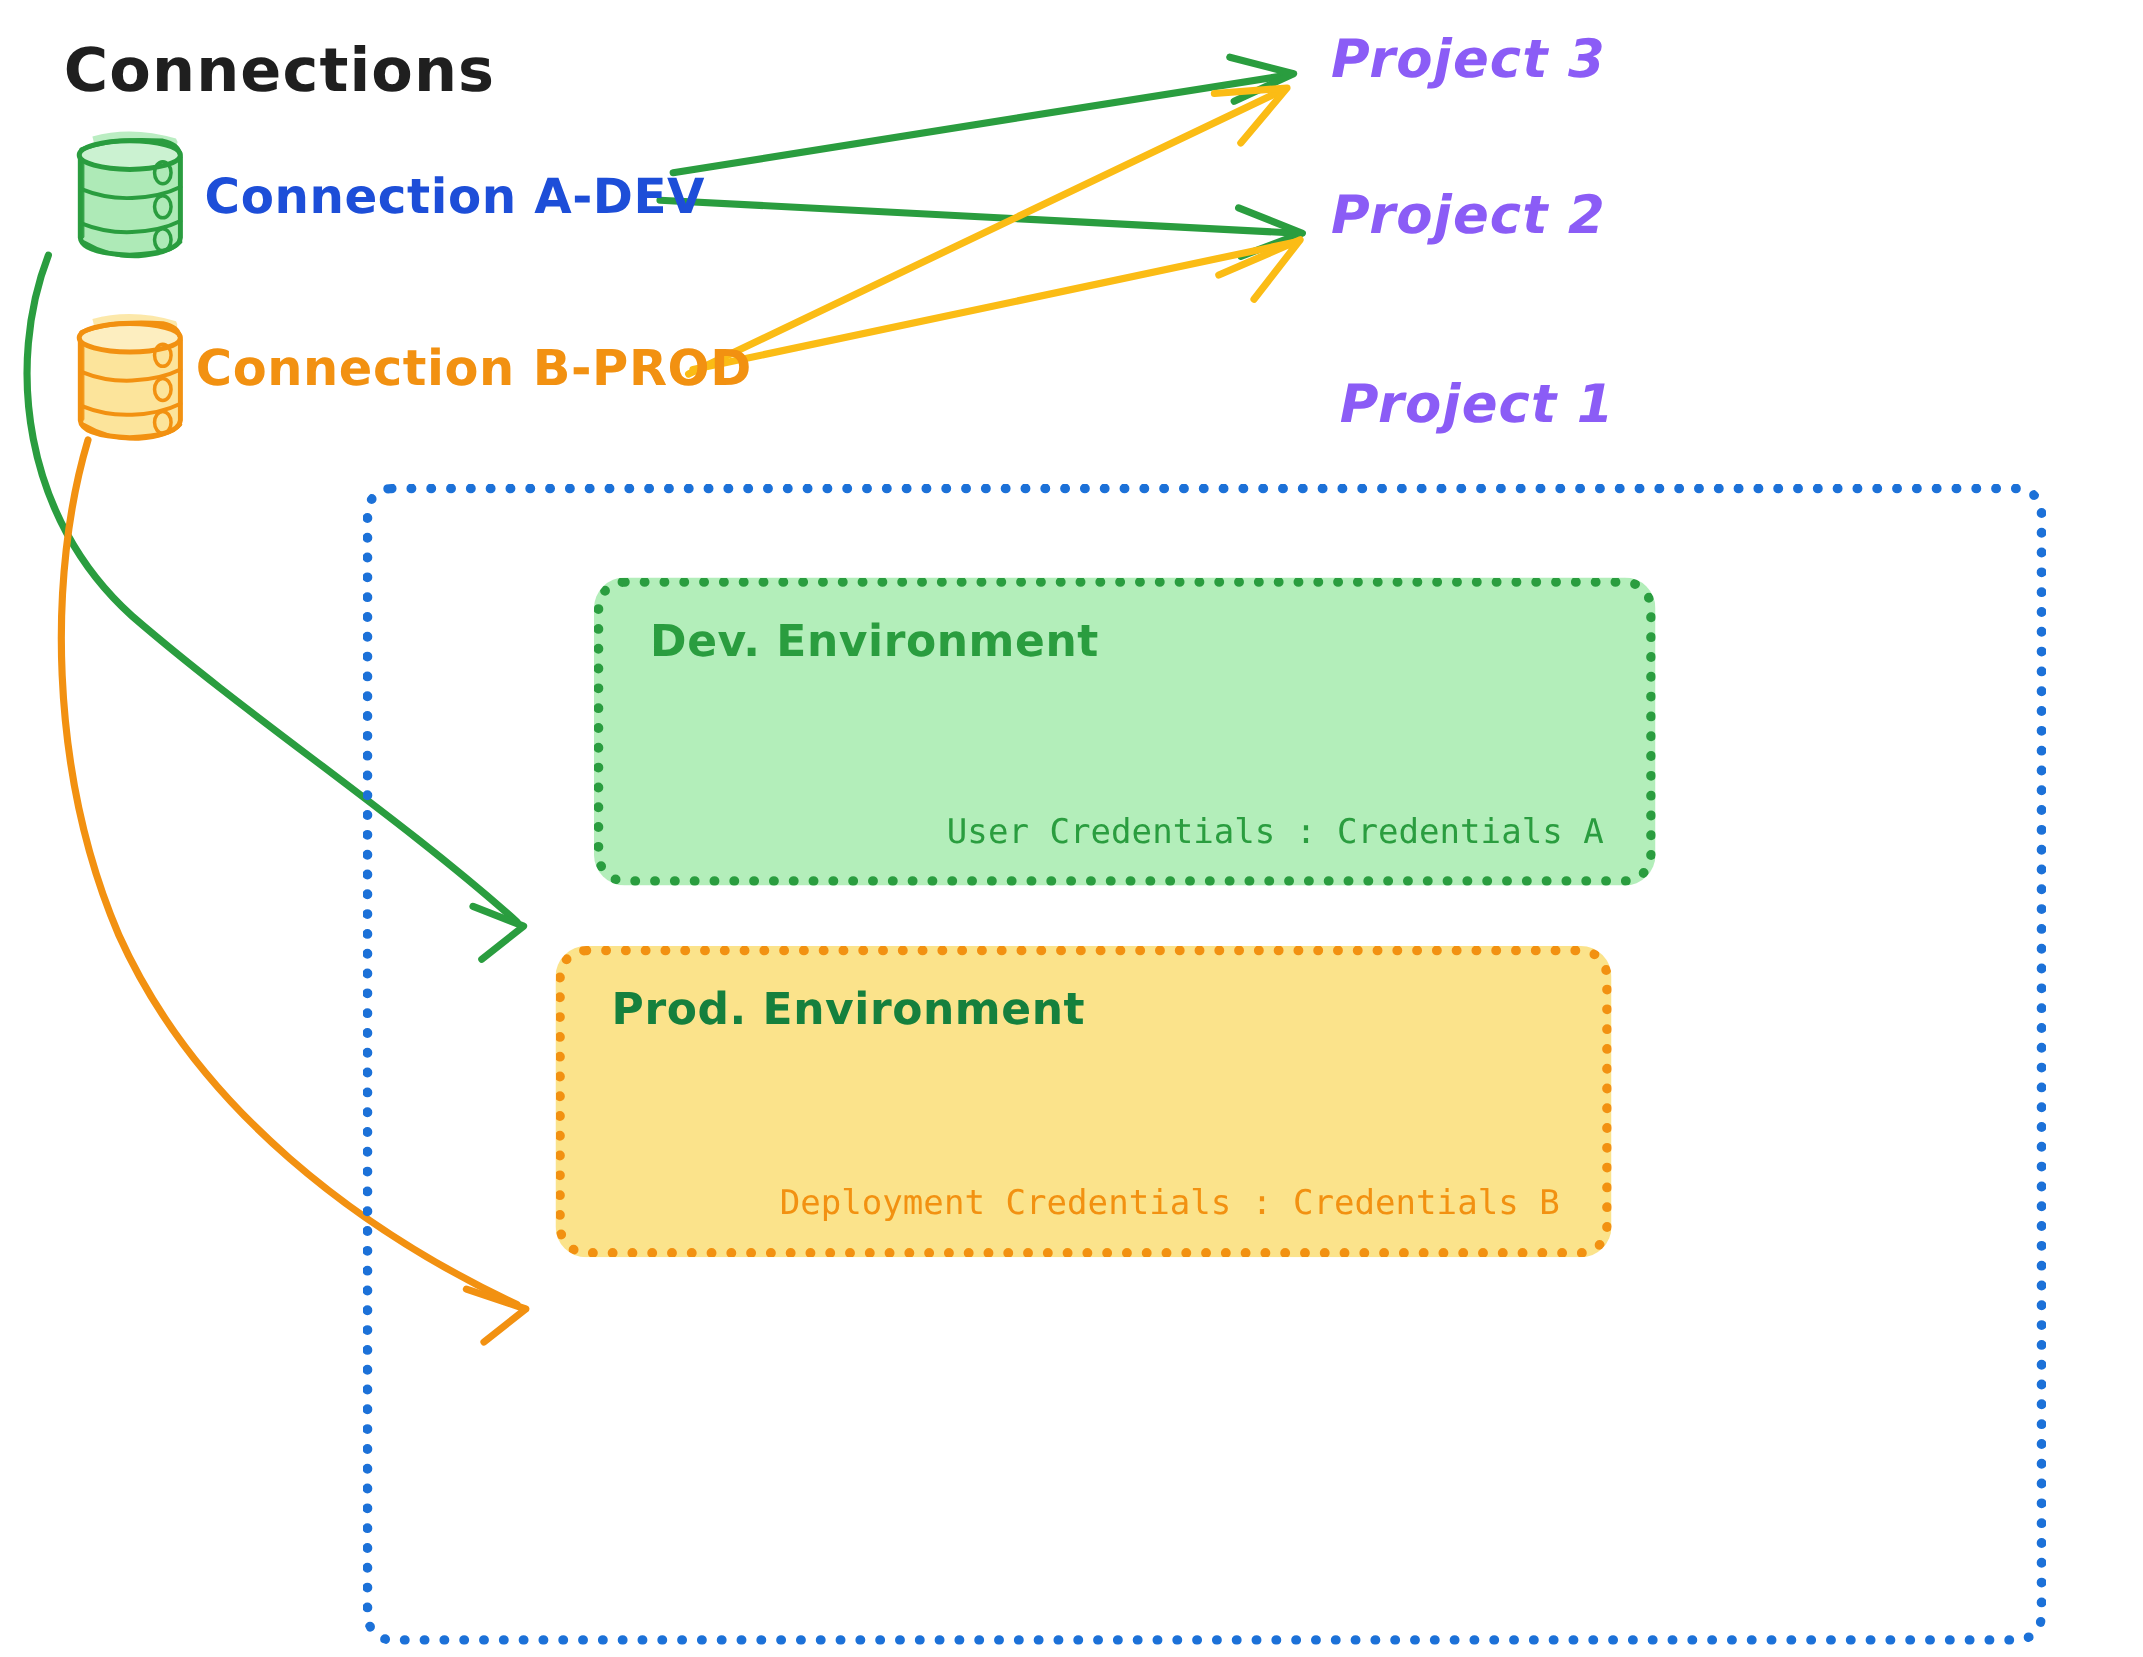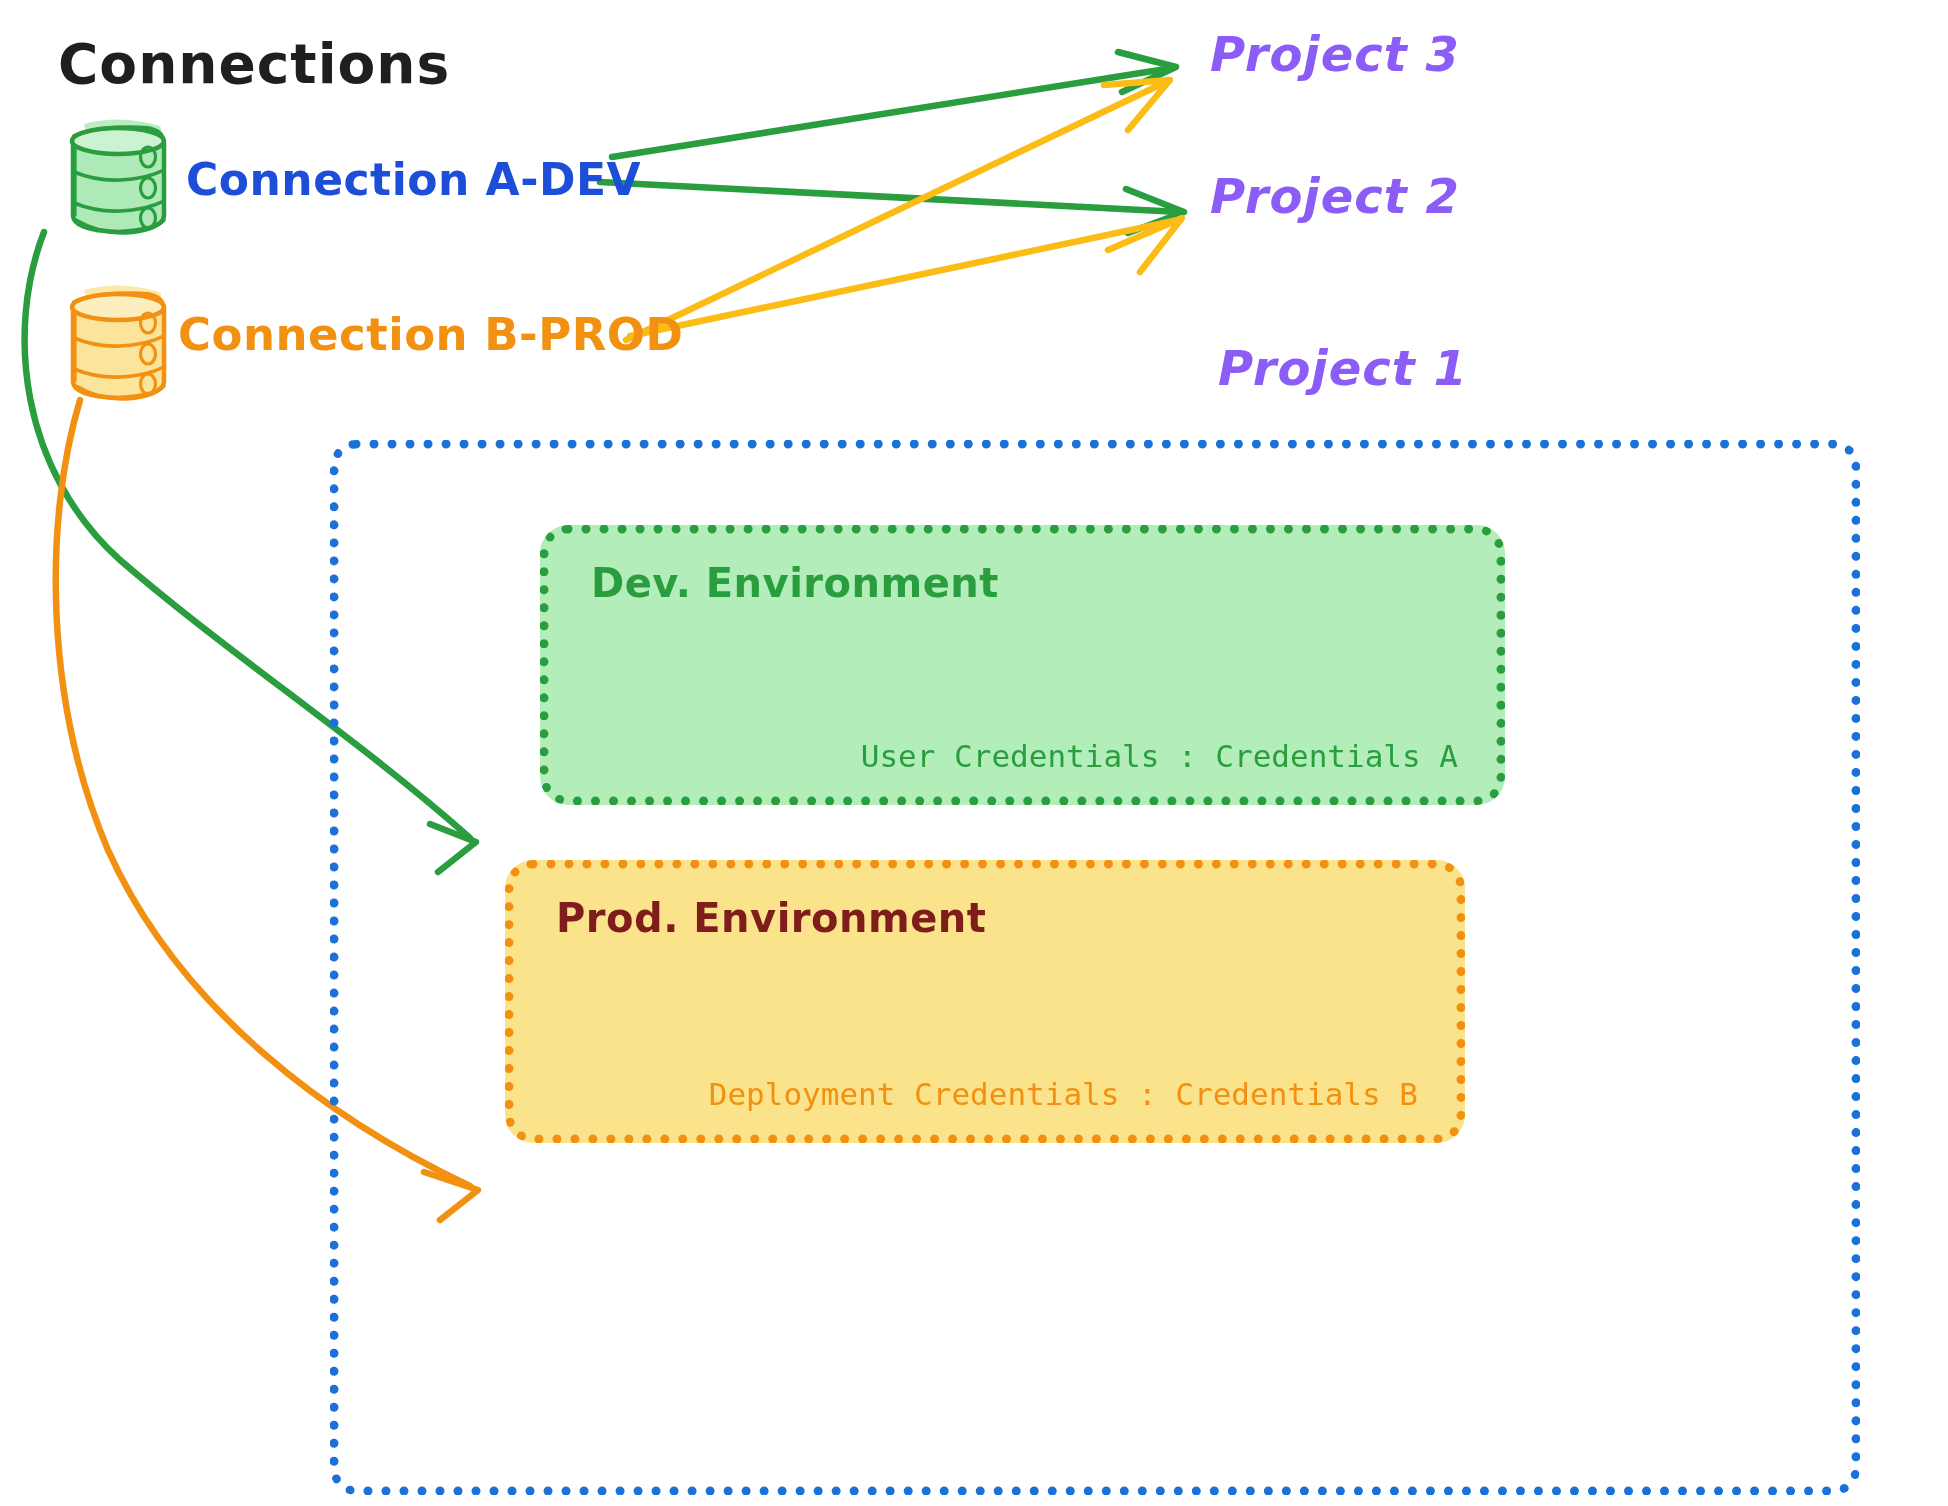--- a/index.html
+++ b/index.html
@@ -119,7 +119,7 @@
     letter-spacing: 0.5px;
   }
   #dev-env-title { color: #2a9d3f; }
-  #prod-env-title { color: #7f1d1d; }
+  #prod-env-title { color: #15803d; }
 
   .env-cred {
     position: absolute;

